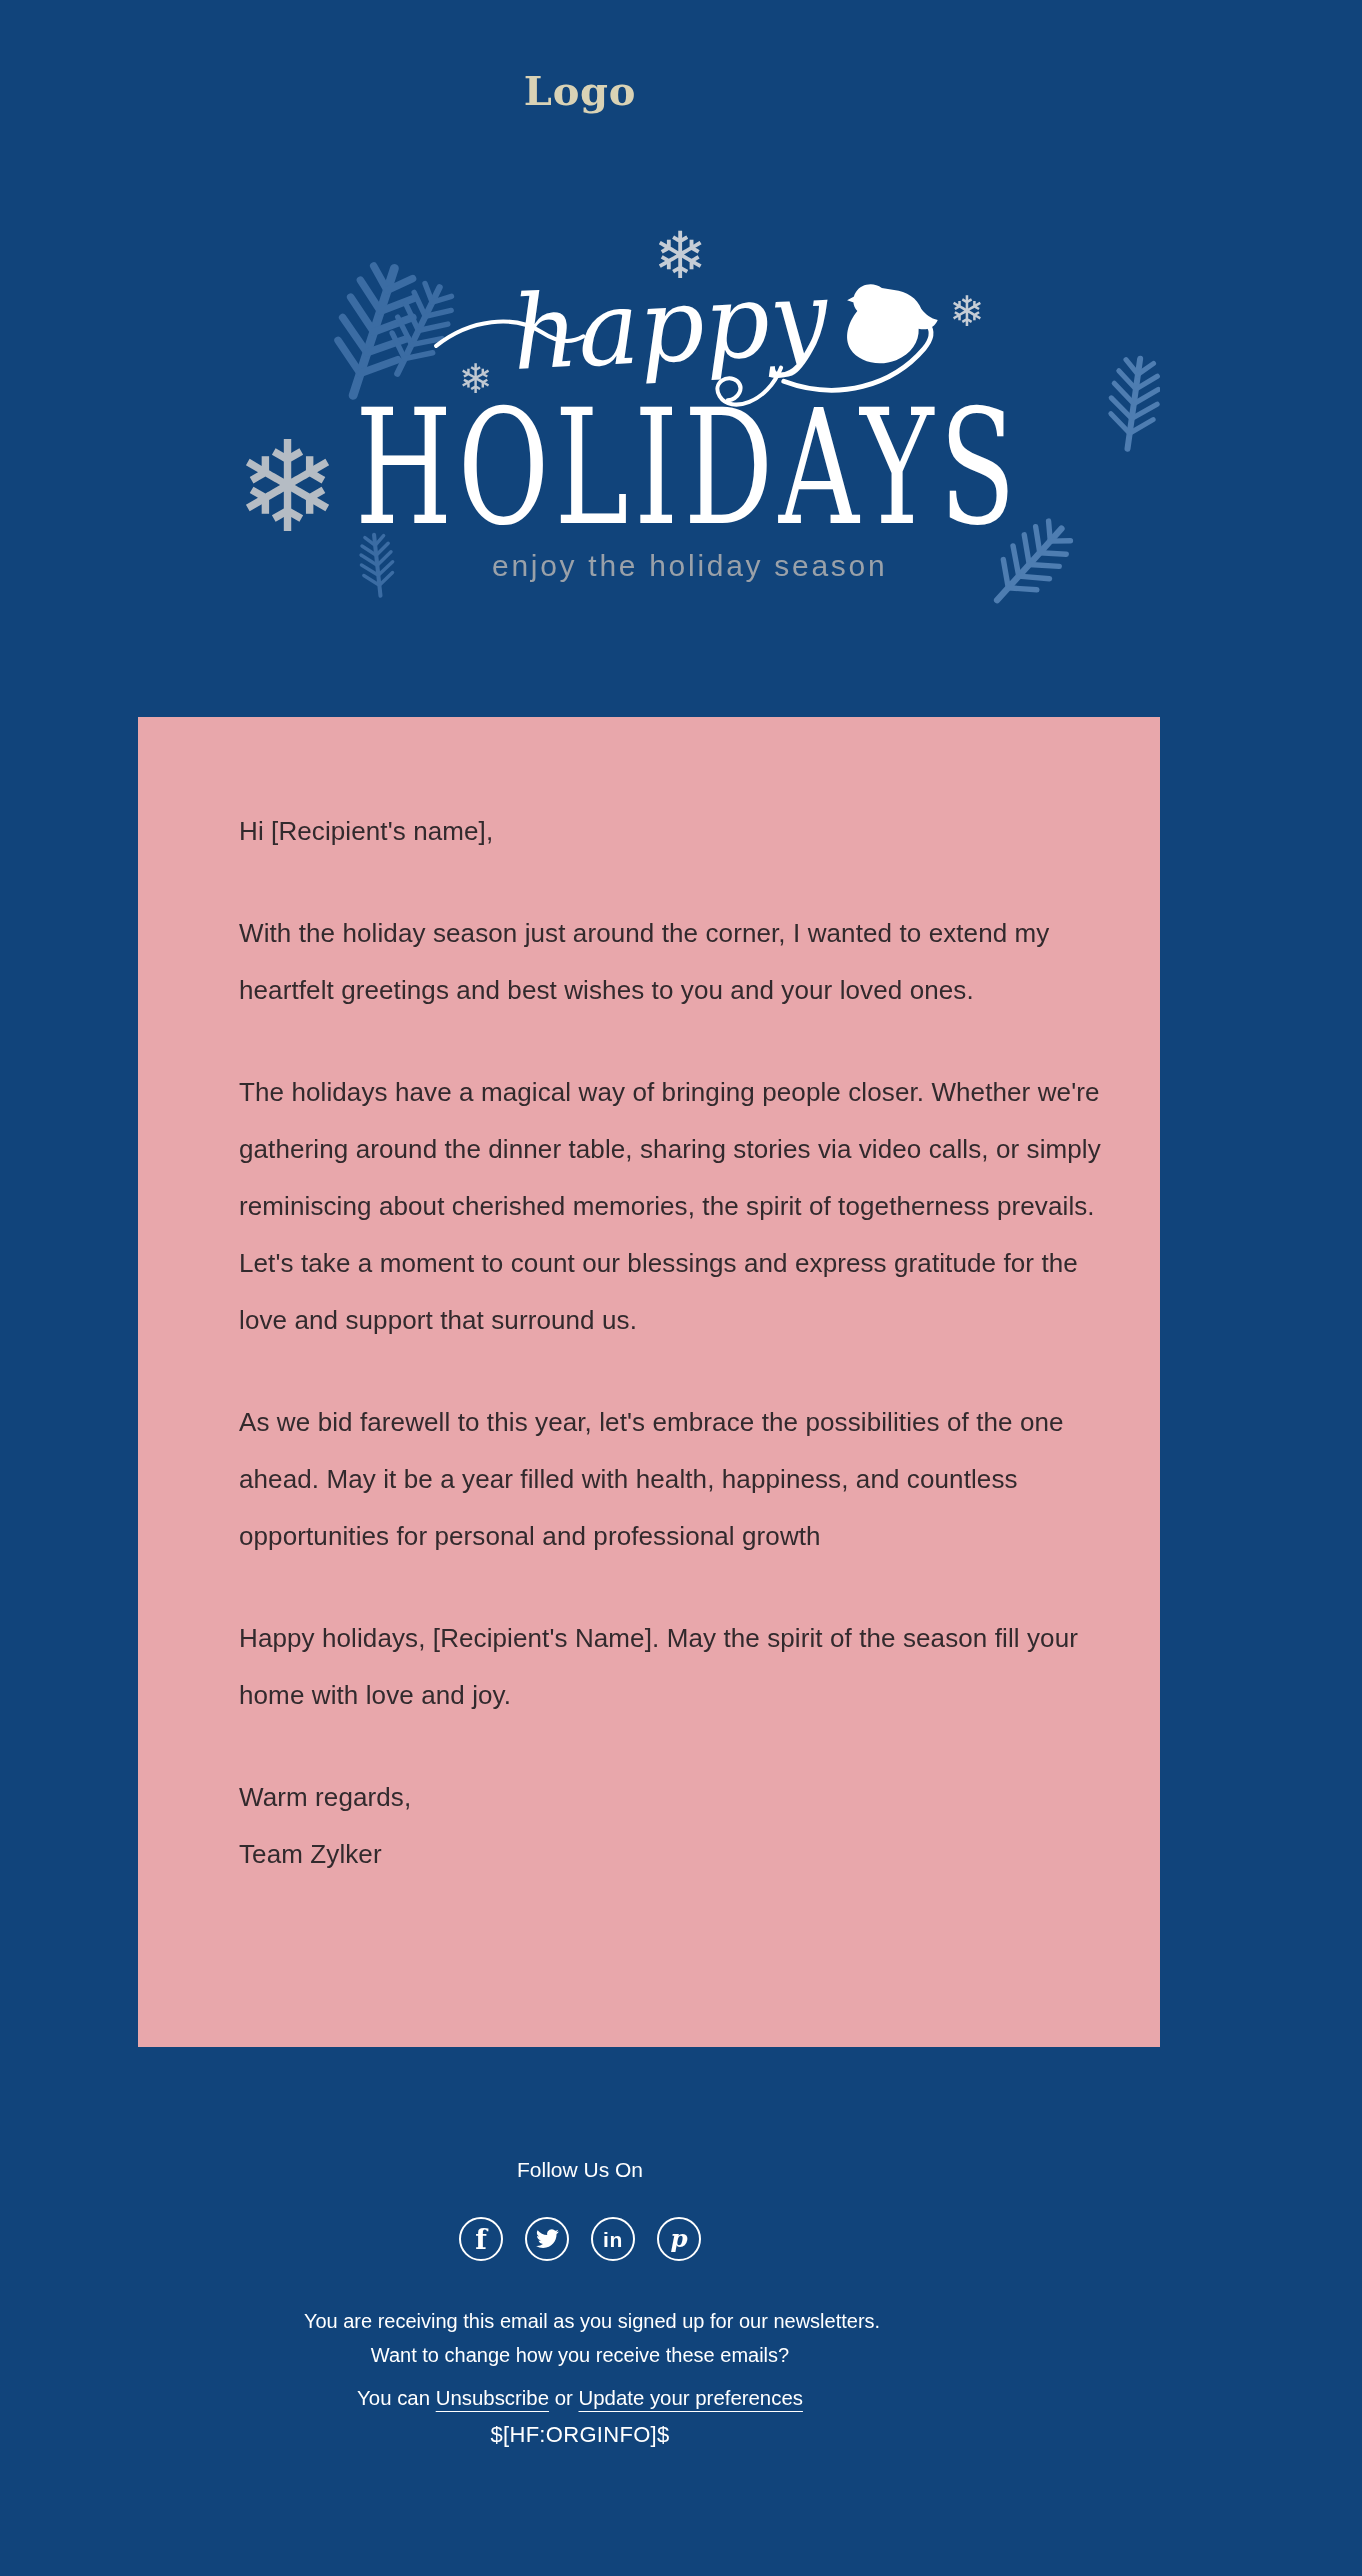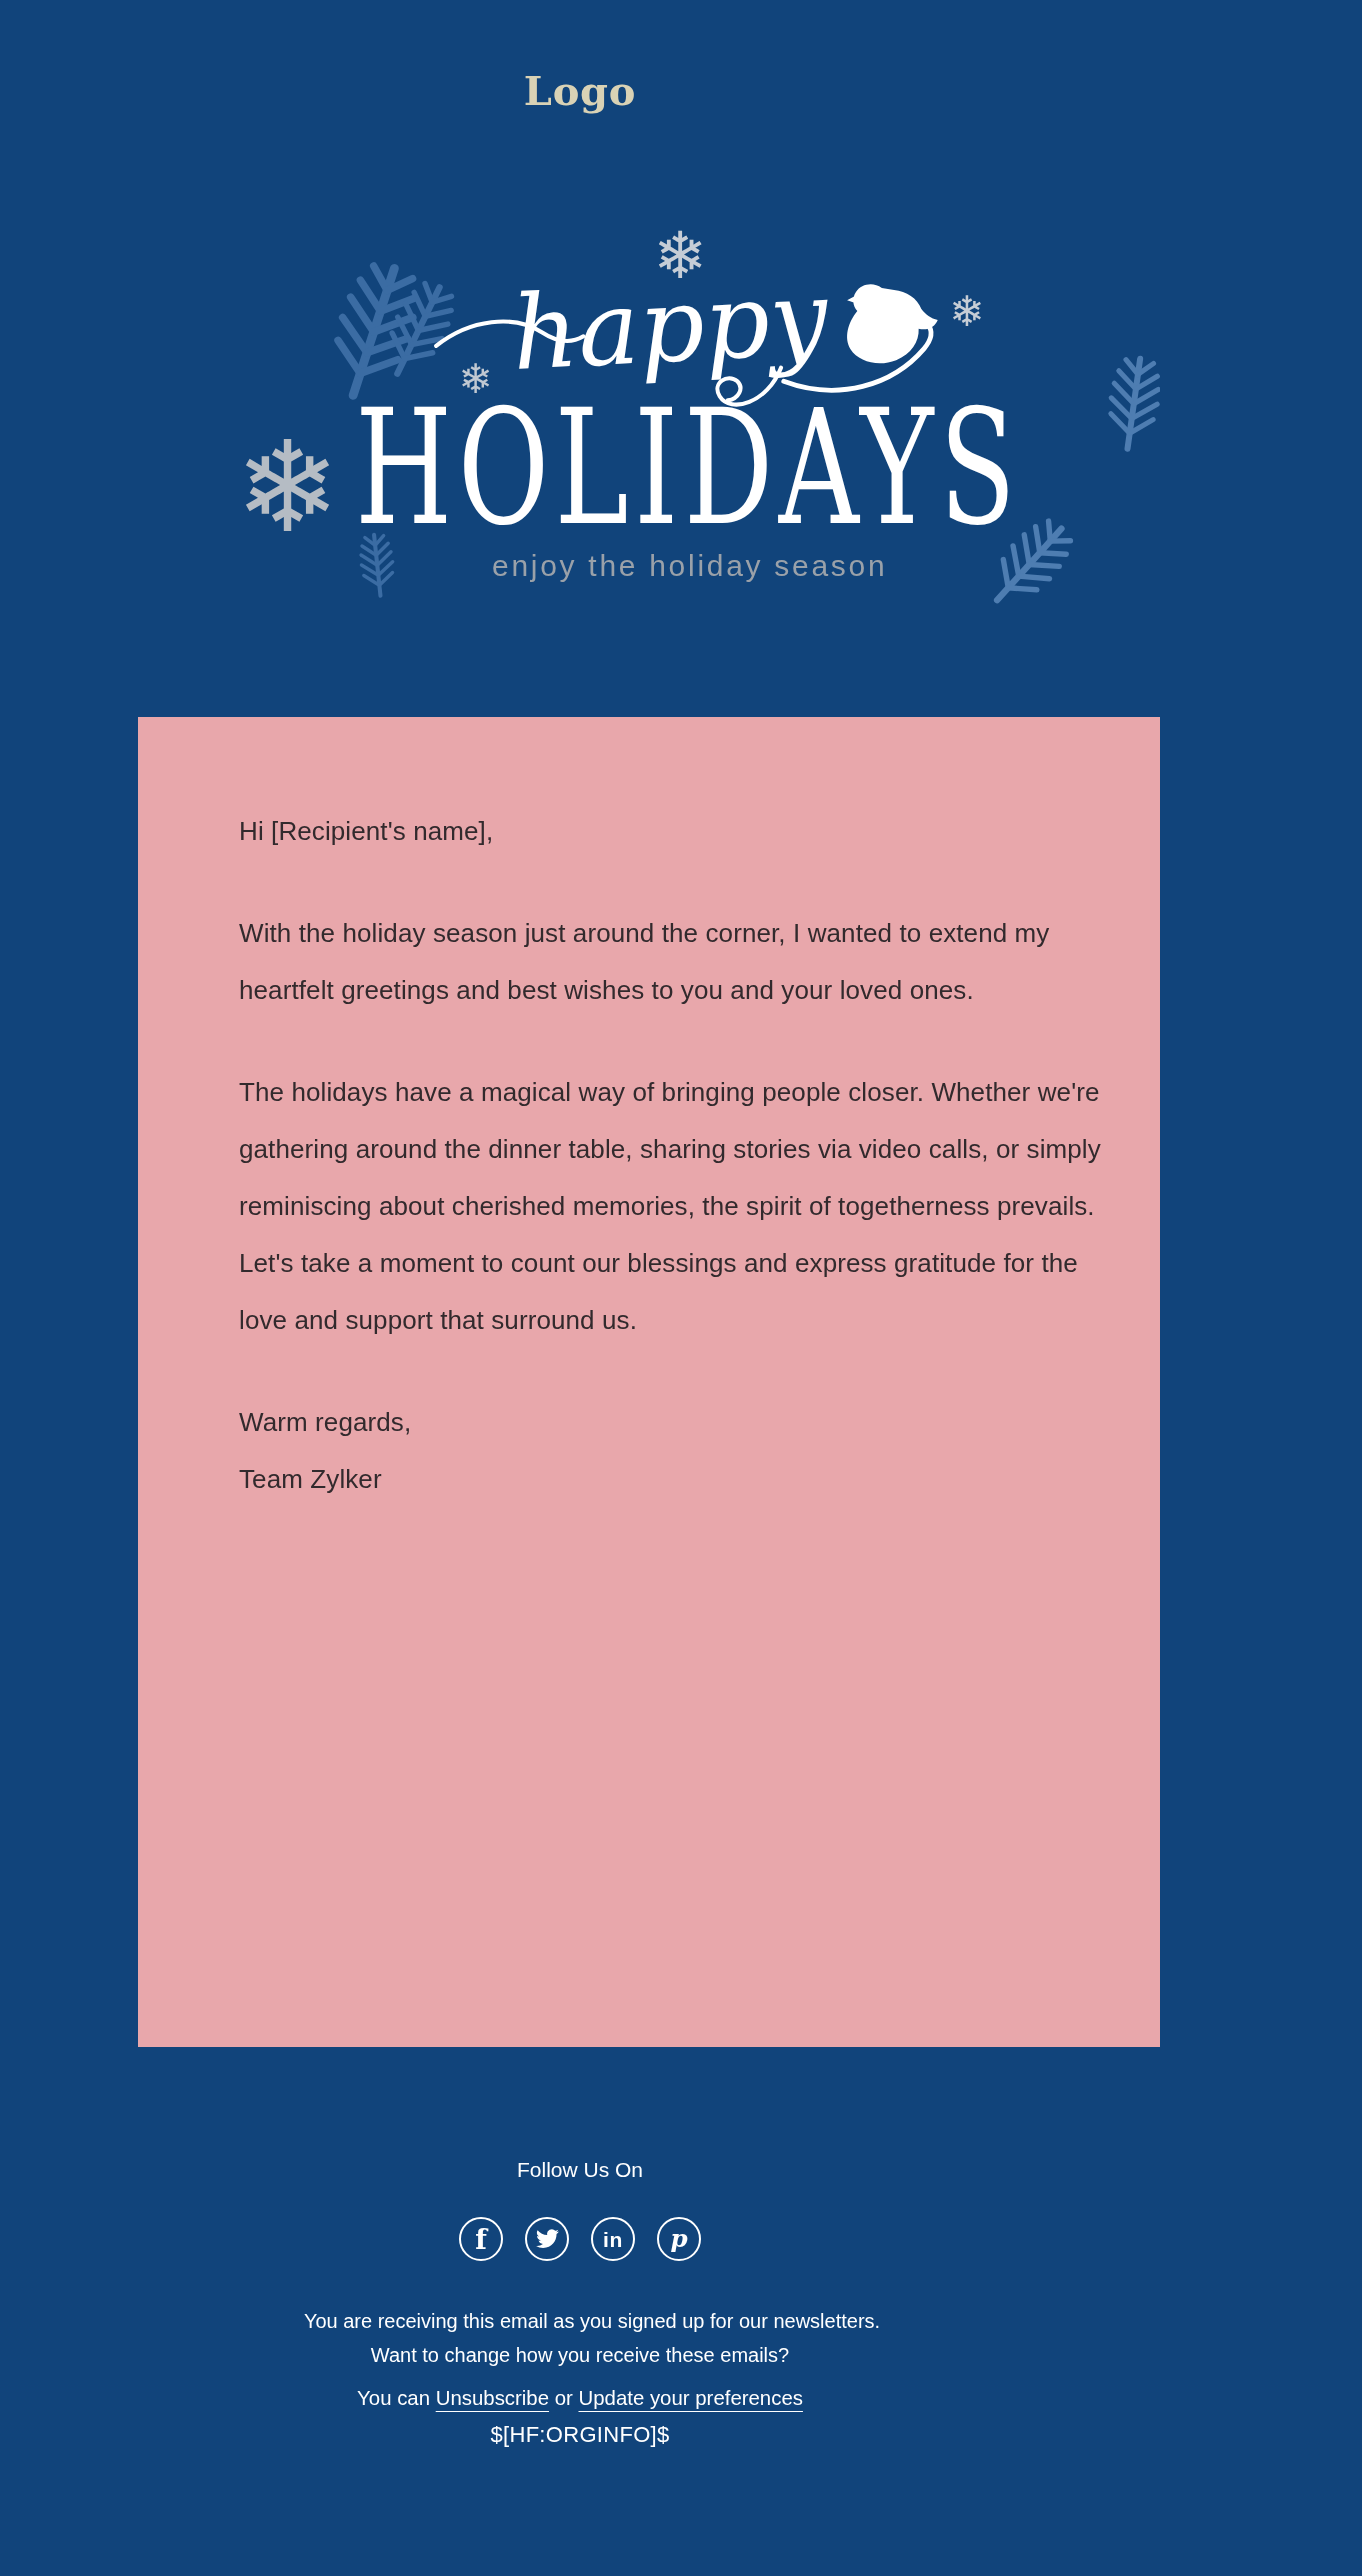--- a/index.html
+++ b/index.html
@@ -100,6 +100,7 @@
     <p>Hi [Recipient's name],</p>
     <p>With the holiday season just around the corner, I wanted to extend my heartfelt greetings and best wishes to you and your loved ones.</p>
     <p>The holidays have a magical way of bringing people closer. Whether we're gathering around the dinner table, sharing stories via video calls, or simply reminiscing about cherished memories, the spirit of togetherness prevails. Let's take a moment to count our blessings and express gratitude for the love and support that surround us.</p>
+    <p>As we bid farewell to this year, let's embrace the possibilities of the one ahead. May it be a year filled with health, happiness, and countless opportunities for personal and professional growth</p>
     <p class="tight">Warm regards,</p>
     <p class="tight">Team Zylker</p>
   </div>

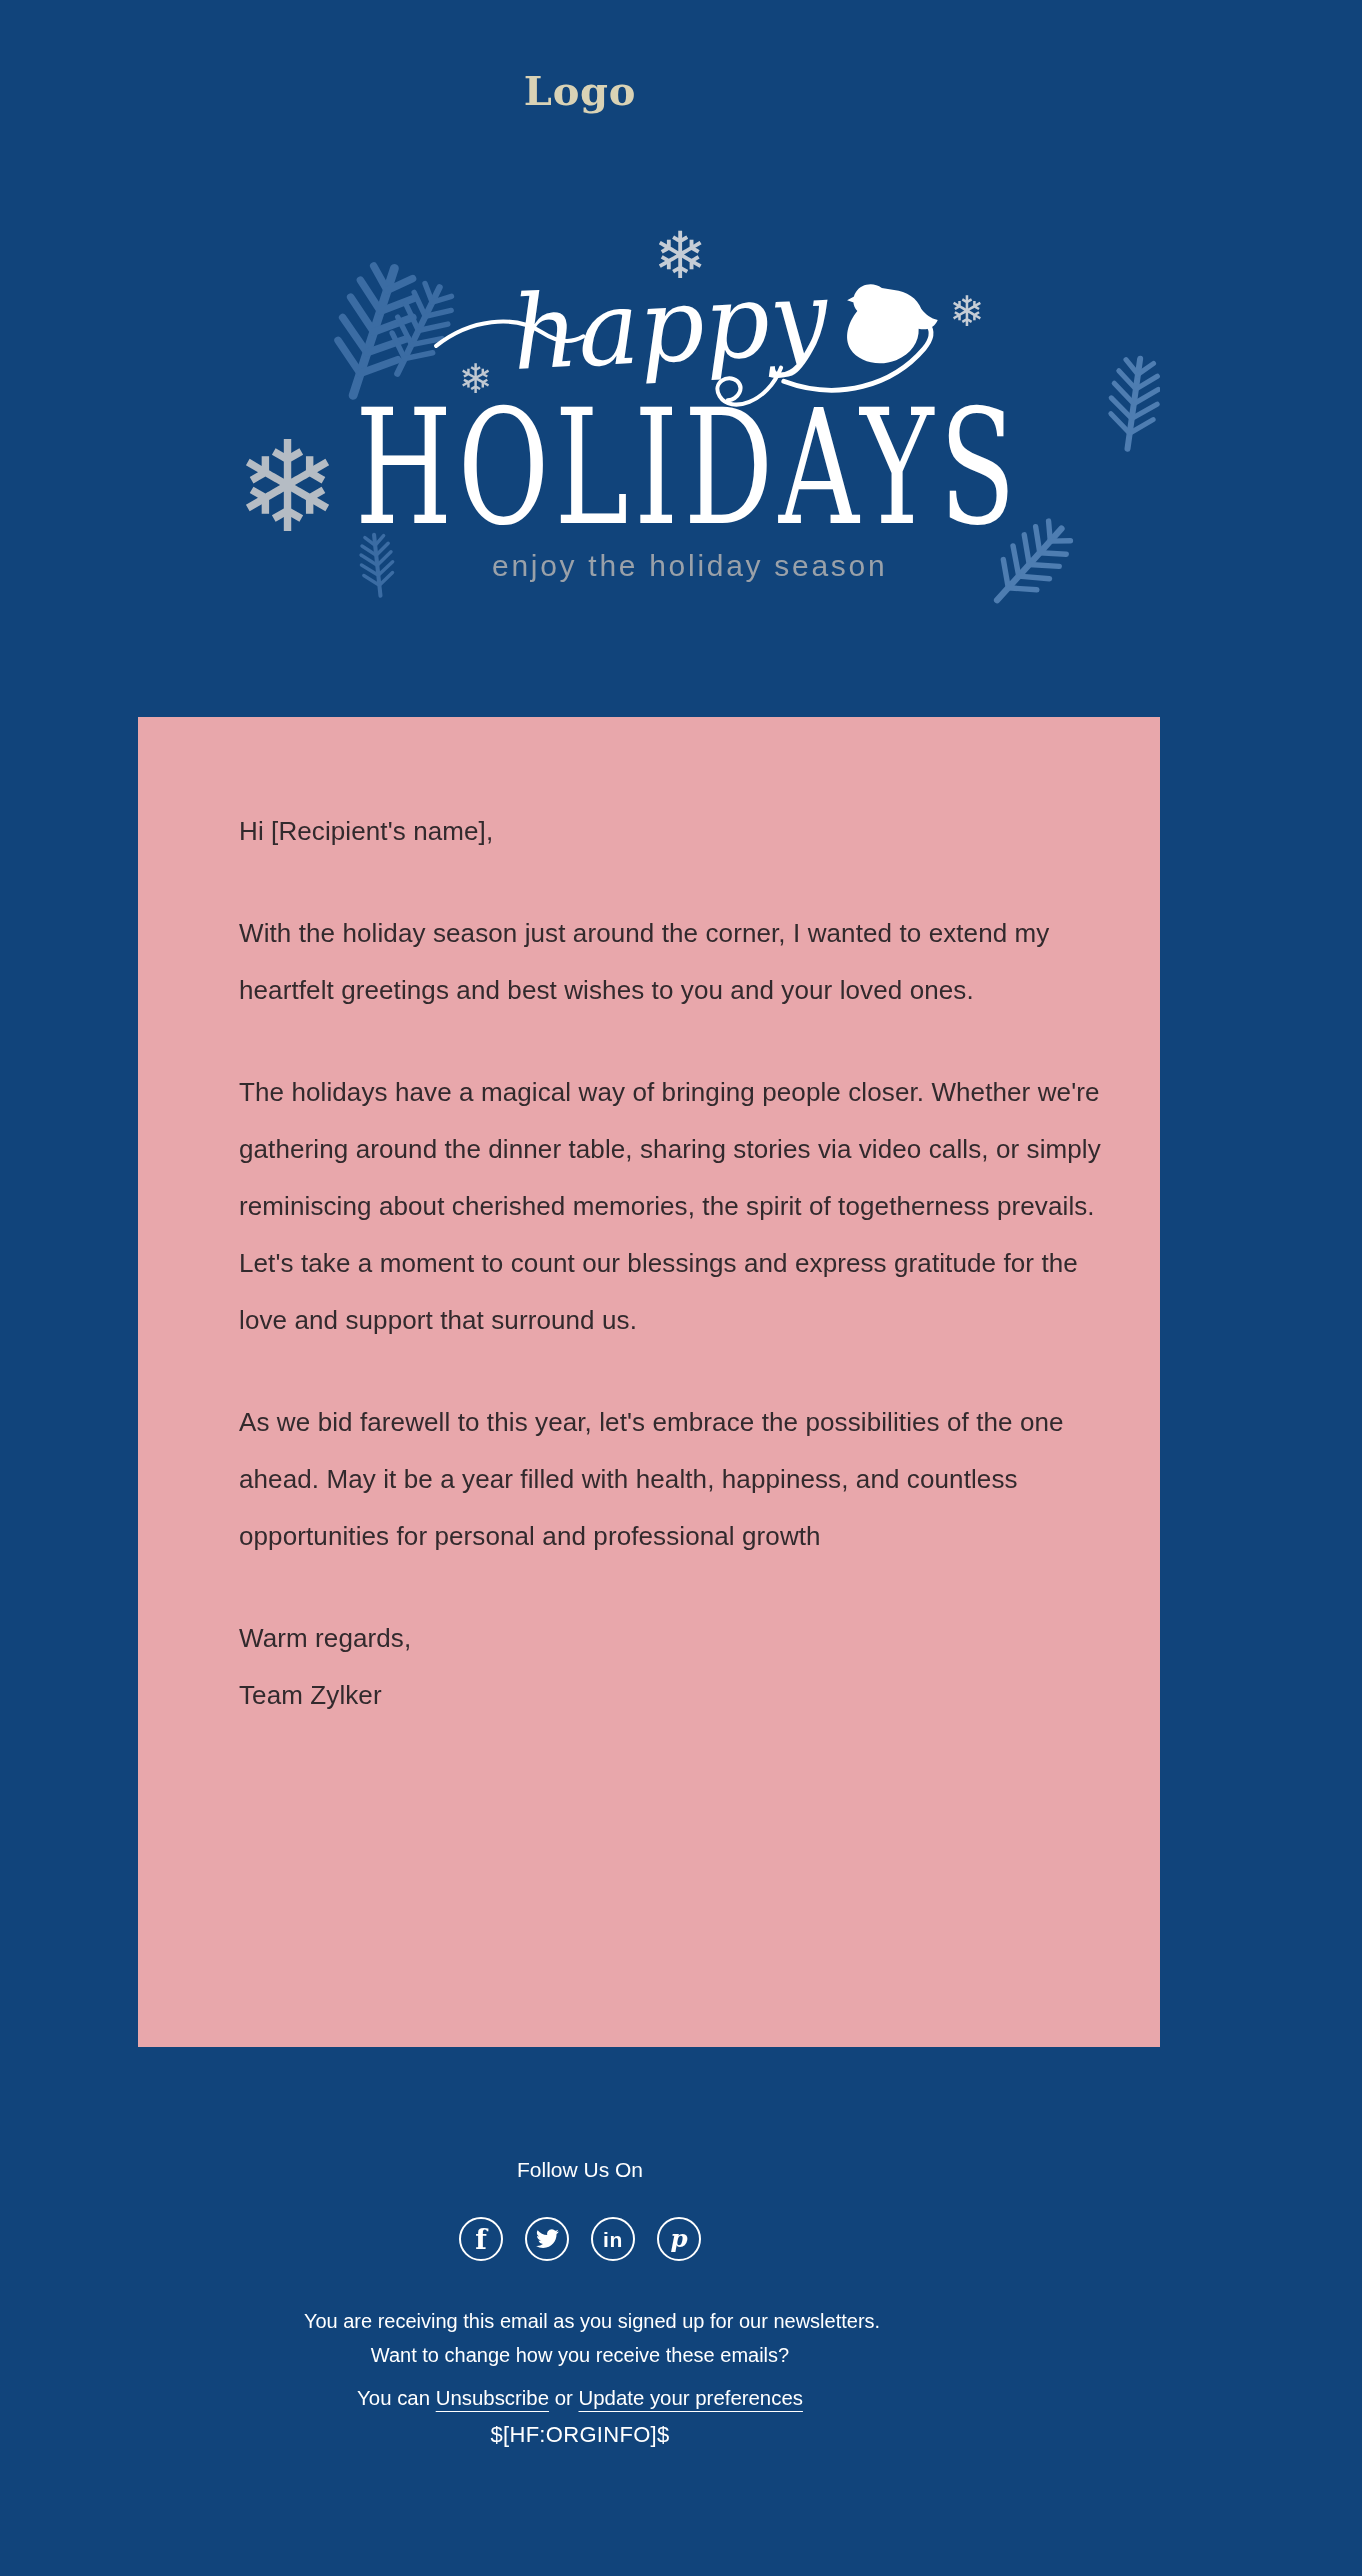--- a/index.html
+++ b/index.html
@@ -101,6 +101,7 @@
     <p>With the holiday season just around the corner, I wanted to extend my heartfelt greetings and best wishes to you and your loved ones.</p>
     <p>The holidays have a magical way of bringing people closer. Whether we're gathering around the dinner table, sharing stories via video calls, or simply reminiscing about cherished memories, the spirit of togetherness prevails. Let's take a moment to count our blessings and express gratitude for the love and support that surround us.</p>
     <p>As we bid farewell to this year, let's embrace the possibilities of the one ahead. May it be a year filled with health, happiness, and countless opportunities for personal and professional growth</p>
+    <p>Happy holidays, [Recipient's Name]. May the spirit of the season fill your home with love and joy.</p>
     <p class="tight">Warm regards,</p>
     <p class="tight">Team Zylker</p>
   </div>

